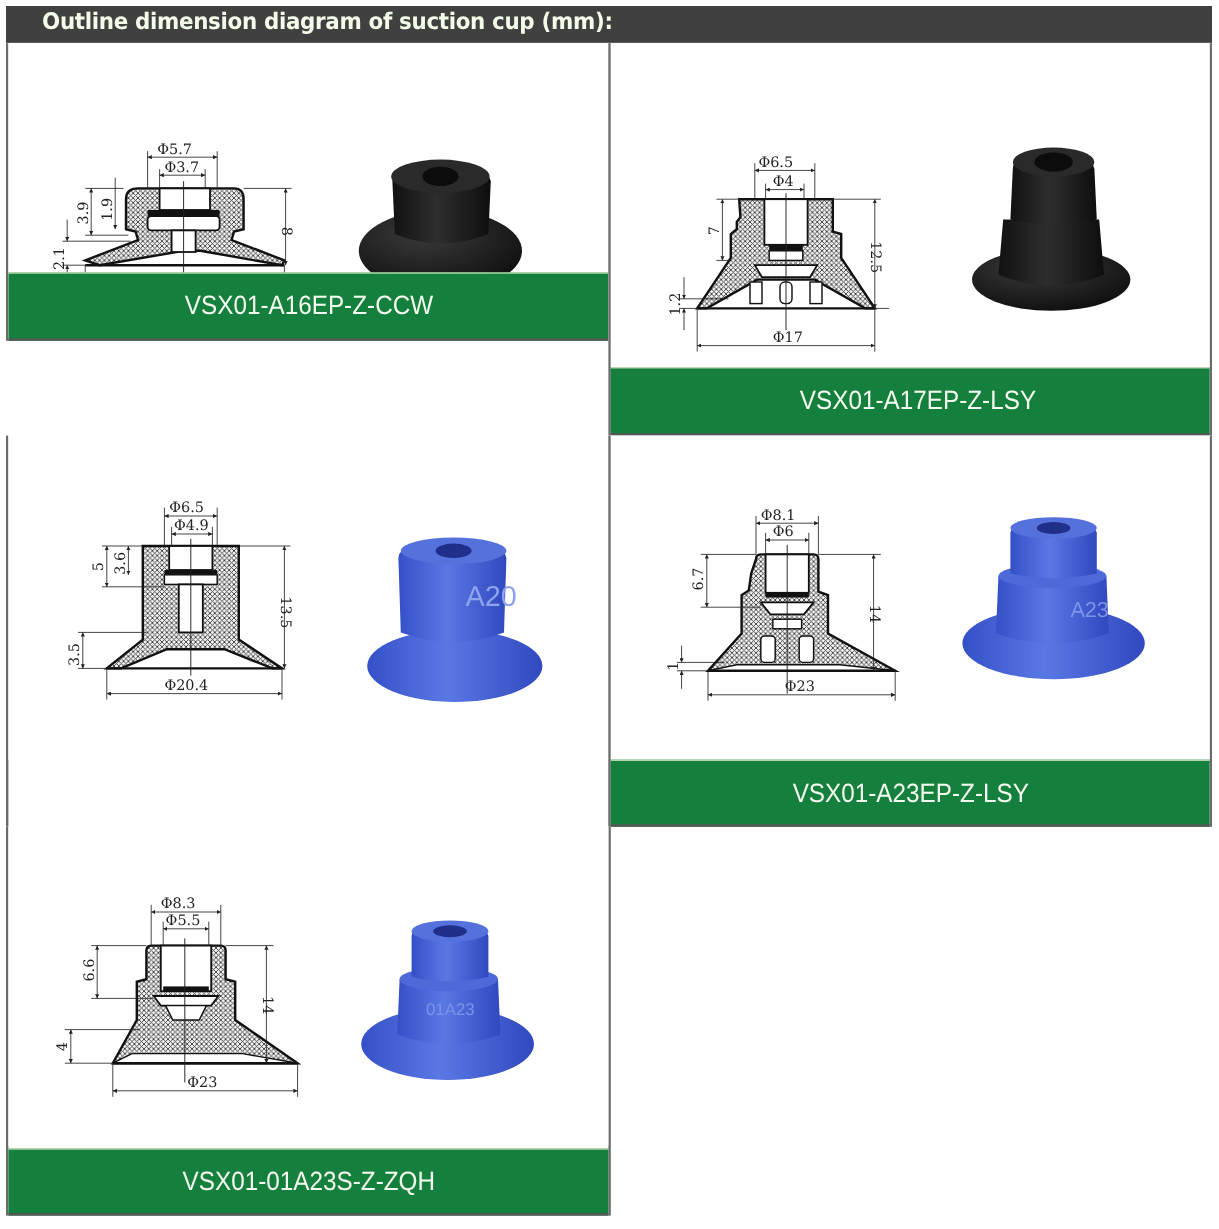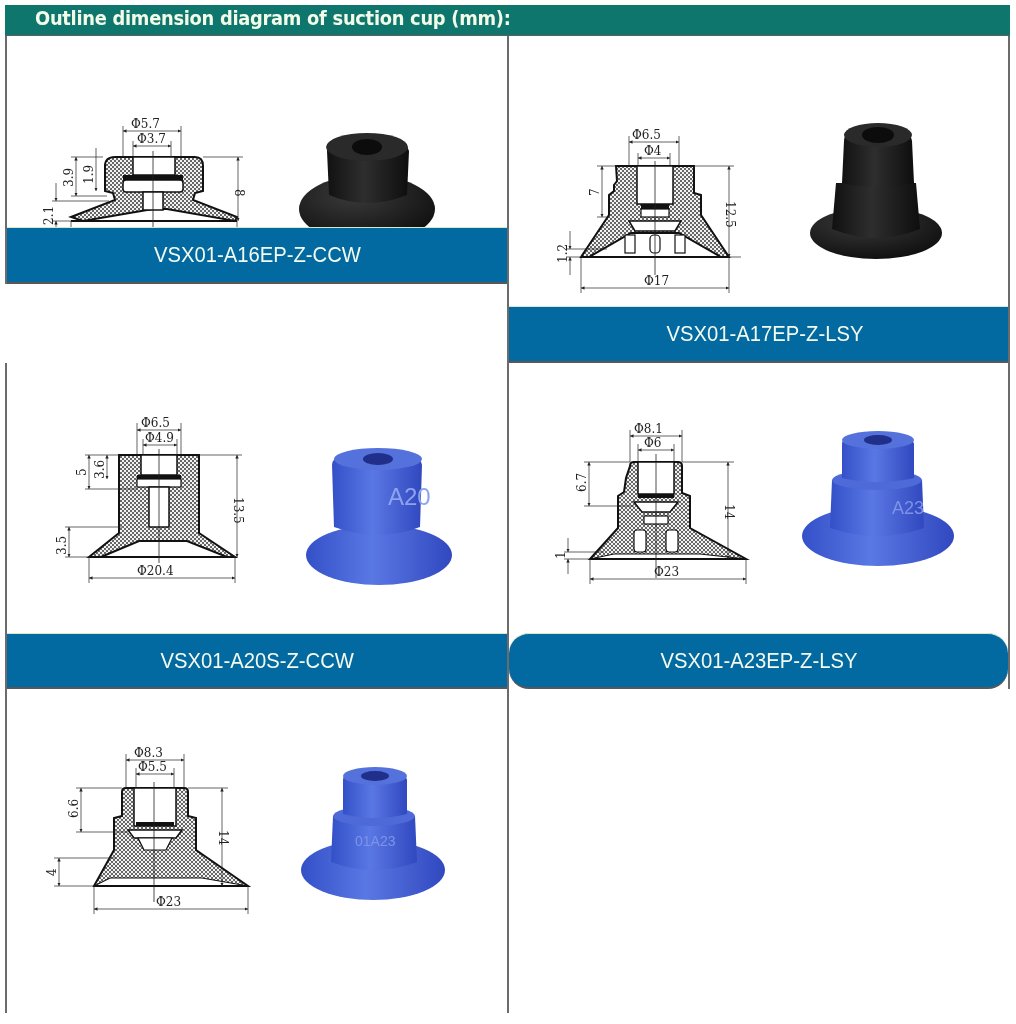--- a/index.html
+++ b/index.html
@@ -8,7 +8,7 @@
 
     .header {
       position: absolute; left: 5px; top: 5px; width: 1005px; height: 31px;
-      background: #0f766e;
+      background: #404040;
       border-bottom: 1px solid #5e5e5e;
     }
     .header-title {

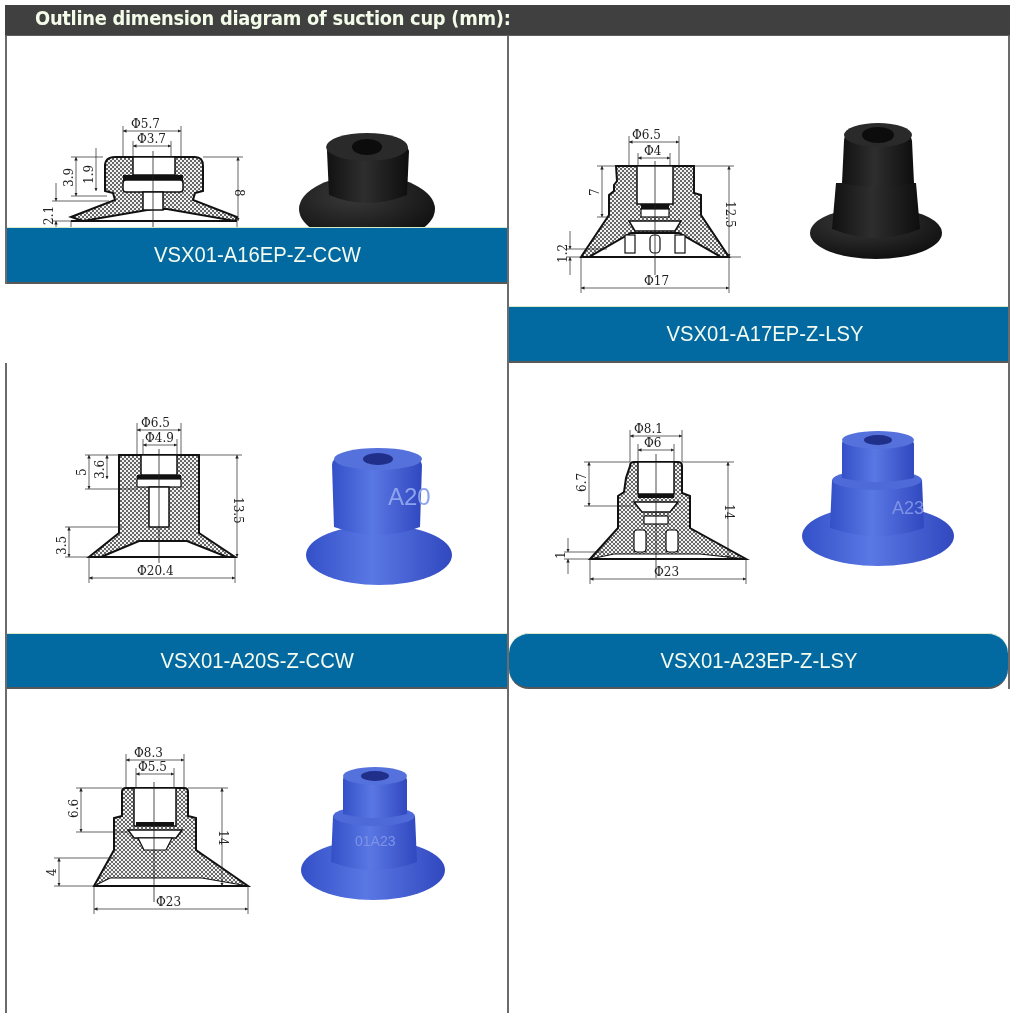--- a/index.html
+++ b/index.html
@@ -25,7 +25,7 @@
     .cell-body { position: absolute; left: 0; right: 0; top: 0; background: #fff; }
     .cell-label {
       position: absolute; left: 0; right: 0; bottom: 0;
-      background: #0369a1;
+      background: #15803d;
       border-top: 1px solid #d8e9c9;
       border-bottom: 2px solid #585858;
       display: flex; align-items: center; justify-content: center;

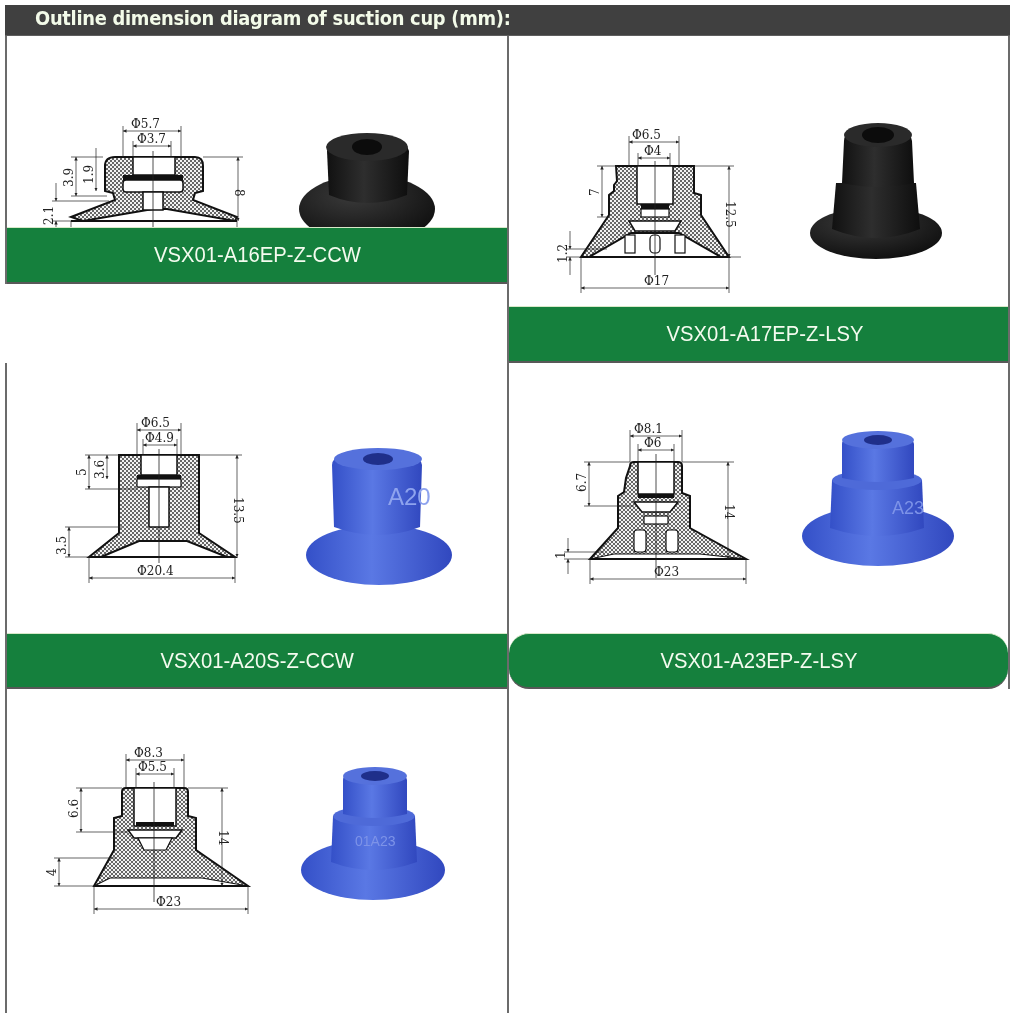--- a/index.html
+++ b/index.html
@@ -222,9 +222,6 @@
       <ellipse cx="76" cy="16" rx="15" ry="6" fill="#1f2f8a"></ellipse>
       <text x="86" y="62" fill="#8ea3ee" font-family="Liberation Sans, sans-serif" font-size="24">A20</text>
     </svg>
-  </div>
-  <div class="cell-label" style="height:56px;">
-    <span>VSX01-A20S-Z-CCW</span>
   </div>
 </div>
 

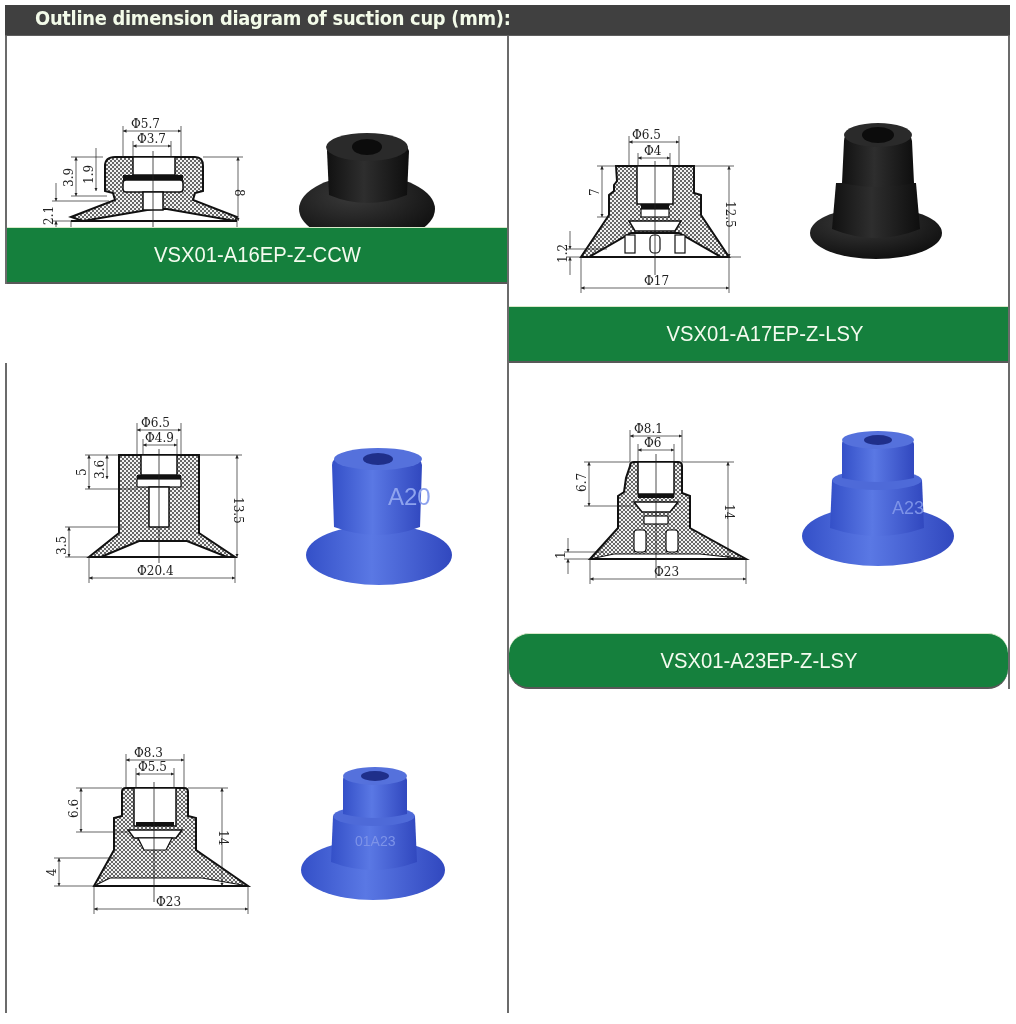--- a/index.html
+++ b/index.html
@@ -273,7 +273,7 @@
       <text x="98" y="86" fill="#7d93e8" font-family="Liberation Sans, sans-serif" font-size="18">A23</text>
     </svg>
   </div>
-  <div class="cell-label" style="height:56px;border-radius:20px;">
+  <div class="cell-label" style="height:56px;">
     <span>VSX01-A23EP-Z-LSY</span>
   </div>
 </div>

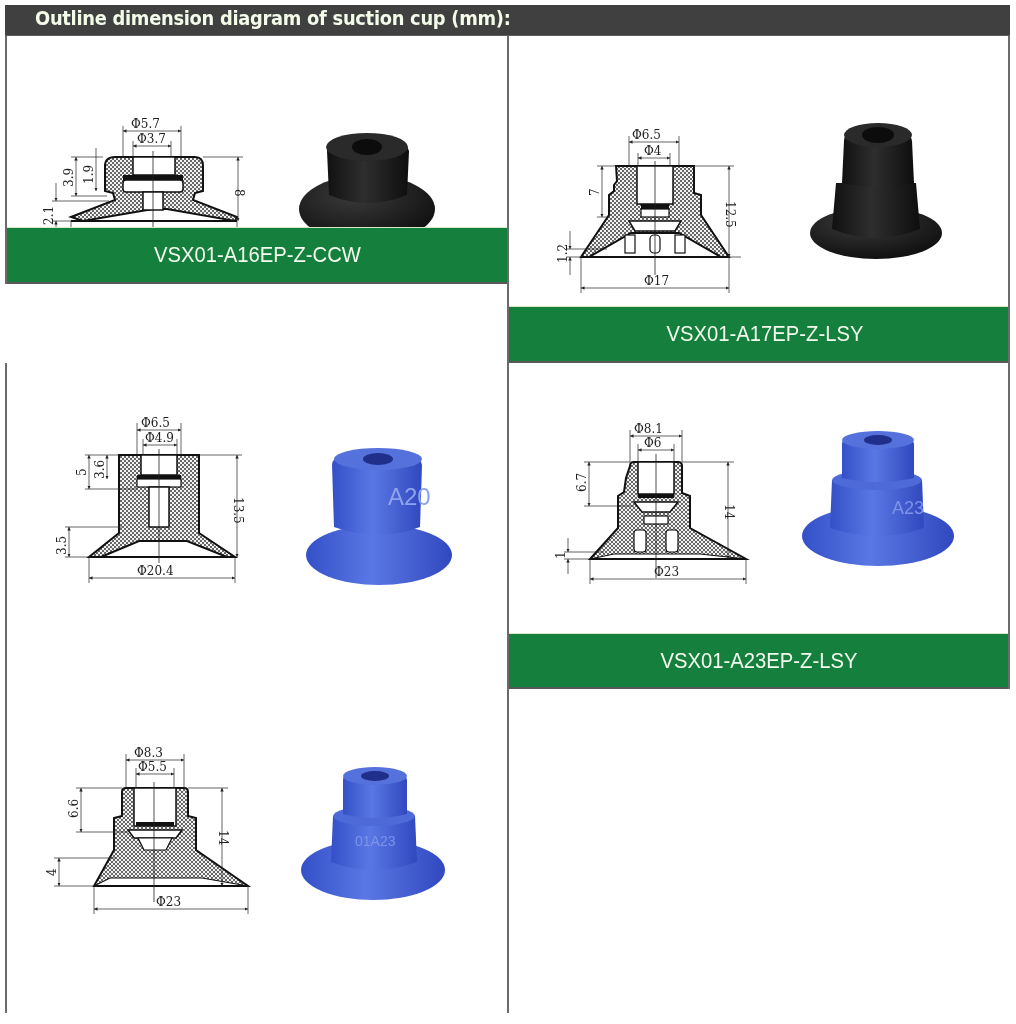--- a/index.html
+++ b/index.html
@@ -323,6 +323,9 @@
       <text x="58" y="82" fill="#7d93e8" font-family="Liberation Sans, sans-serif" font-size="14">01A23</text>
     </svg>
   </div>
+  <div class="cell-label" style="height:56px;">
+    <span>VSX01-01A23S-Z-ZQH</span>
+  </div>
 </div>
 
 </body></html>

